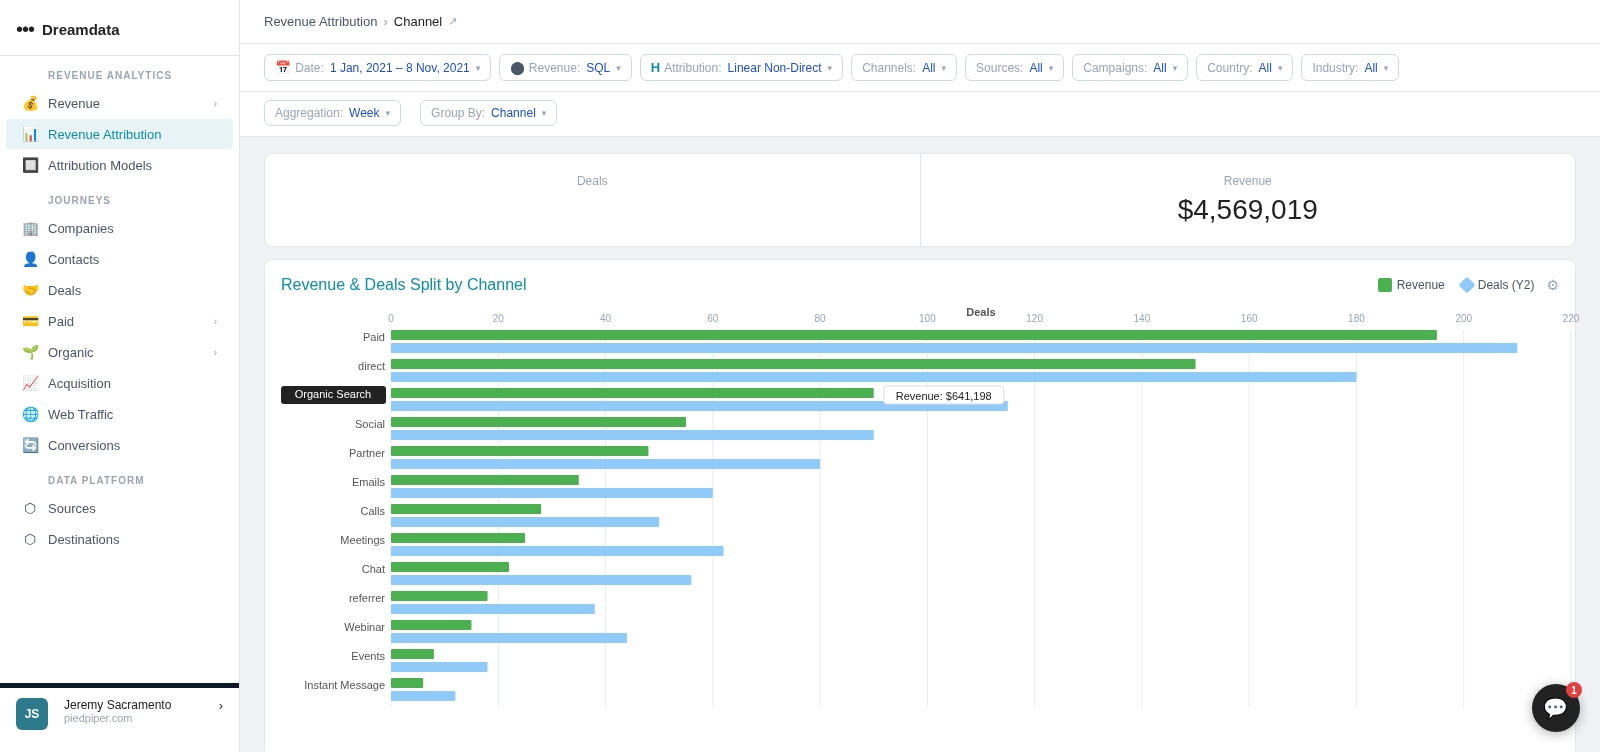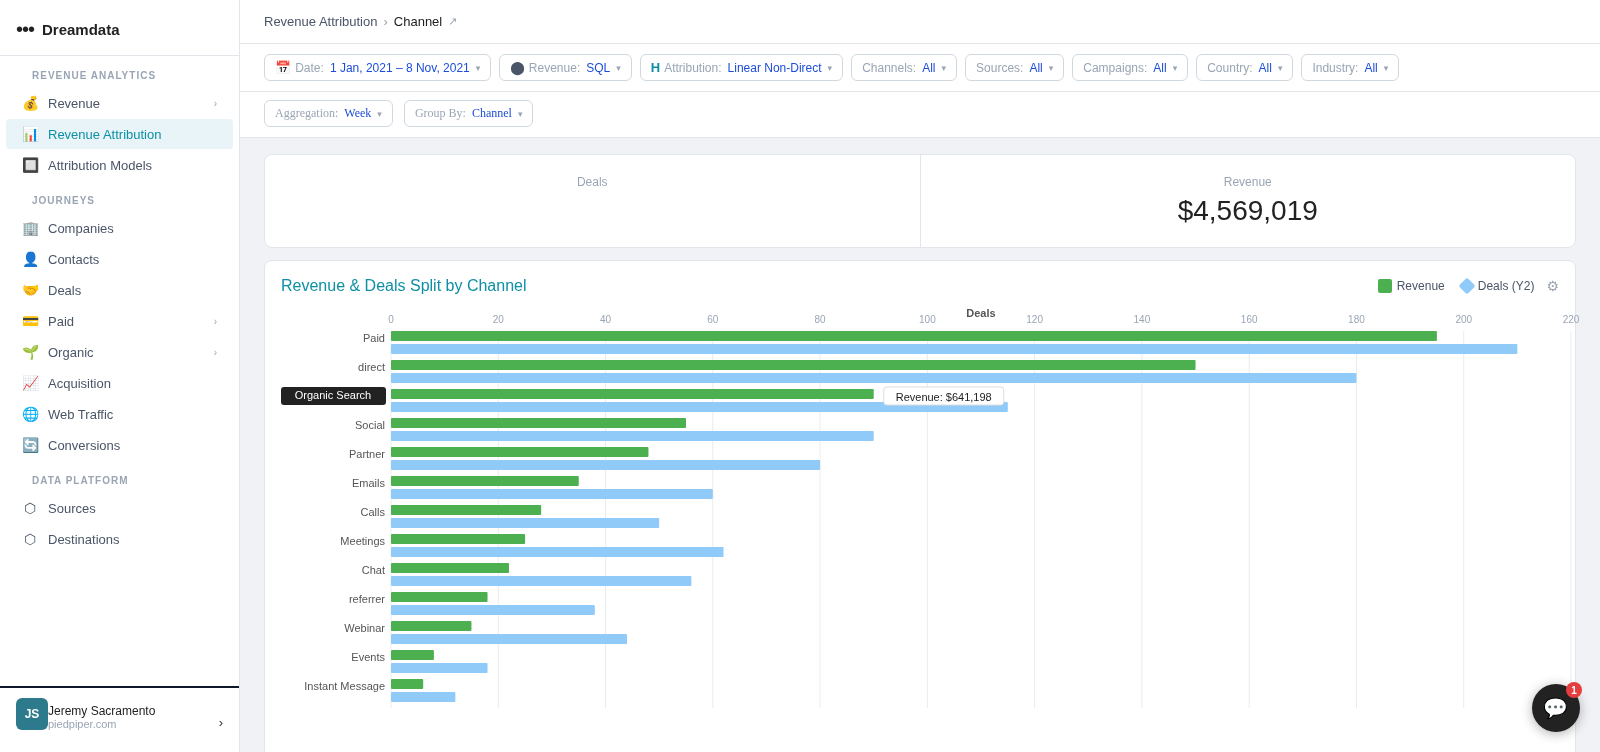--- a/index.html
+++ b/index.html
@@ -32,6 +32,7 @@
       letter-spacing: 1px;
       padding: 14px 32px 6px;
       text-transform: uppercase;
+      margin-left: 16px;
     }
     .sidebar-item {
       display: flex;

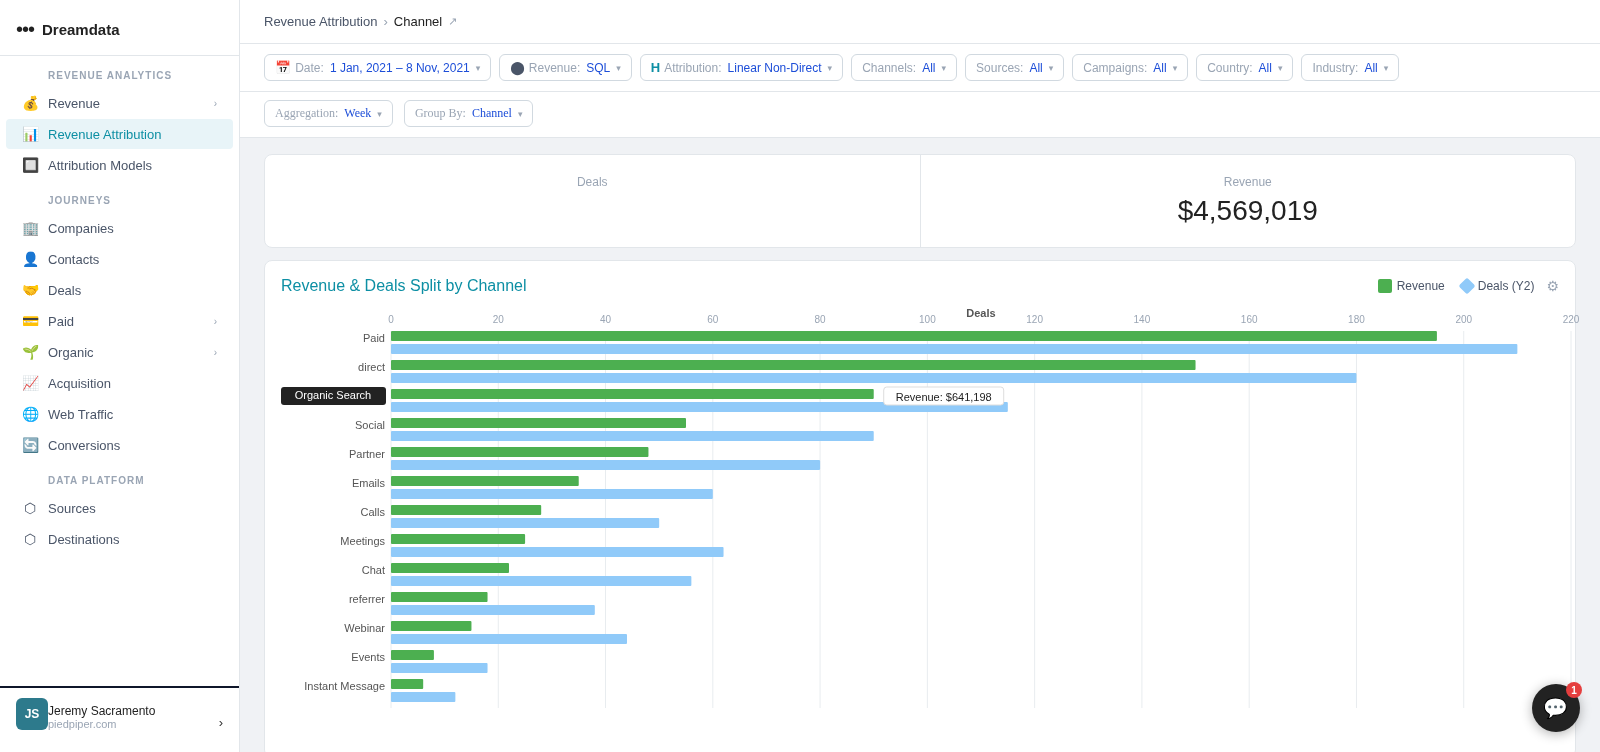--- a/index.html
+++ b/index.html
@@ -114,9 +114,8 @@
       background: #fff;
       padding: 8px 24px 10px;
       display: flex;
-      gap: 11px;
+      gap: 19px;
       border-bottom: 1px solid #e2e6ea;
-      font-family: Liberation Serif, serif;
     }
 
     .content {

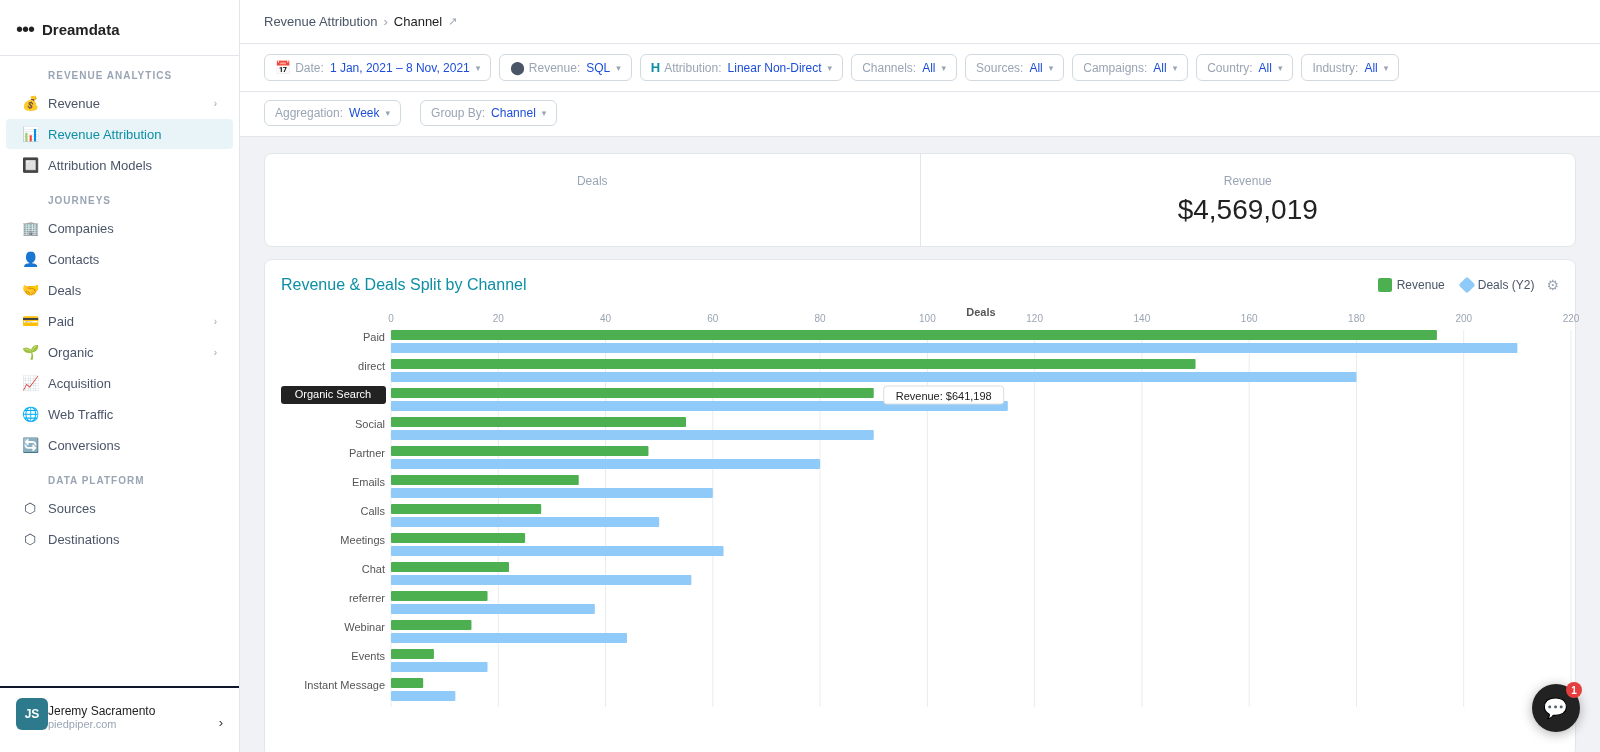--- a/index.html
+++ b/index.html
@@ -51,10 +51,10 @@
     .sidebar-user {
       margin-top: auto;
       display: flex;
-      align-items: flex-end;
+      align-items: flex-start;
       padding: 10px 16px;
-      gap: 0;
-      border-top: 2px solid #0f172a;
+      gap: 16px;
+      border-top: 5px solid #0f172a;
       cursor: pointer;
     }
     .user-avatar { width: 32px; height: 32px; background: #2d7a8c; border-radius: 6px; display: flex; align-items: center; justify-content: center; color: white; font-size: 12px; font-weight: bold; }

